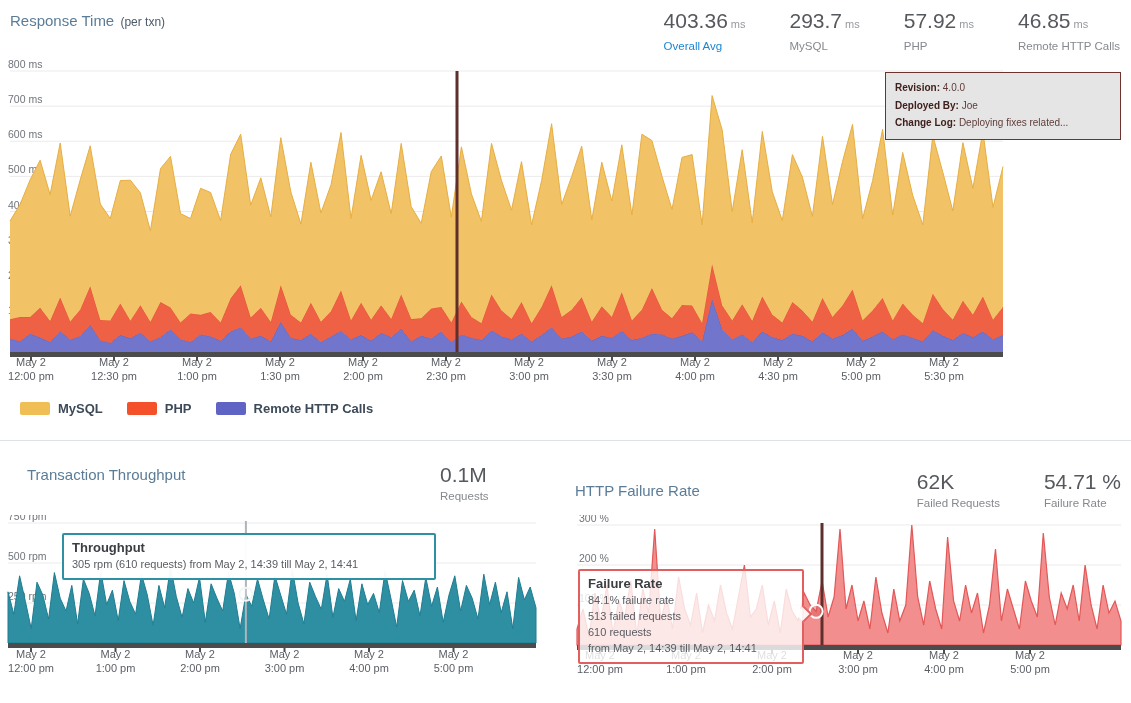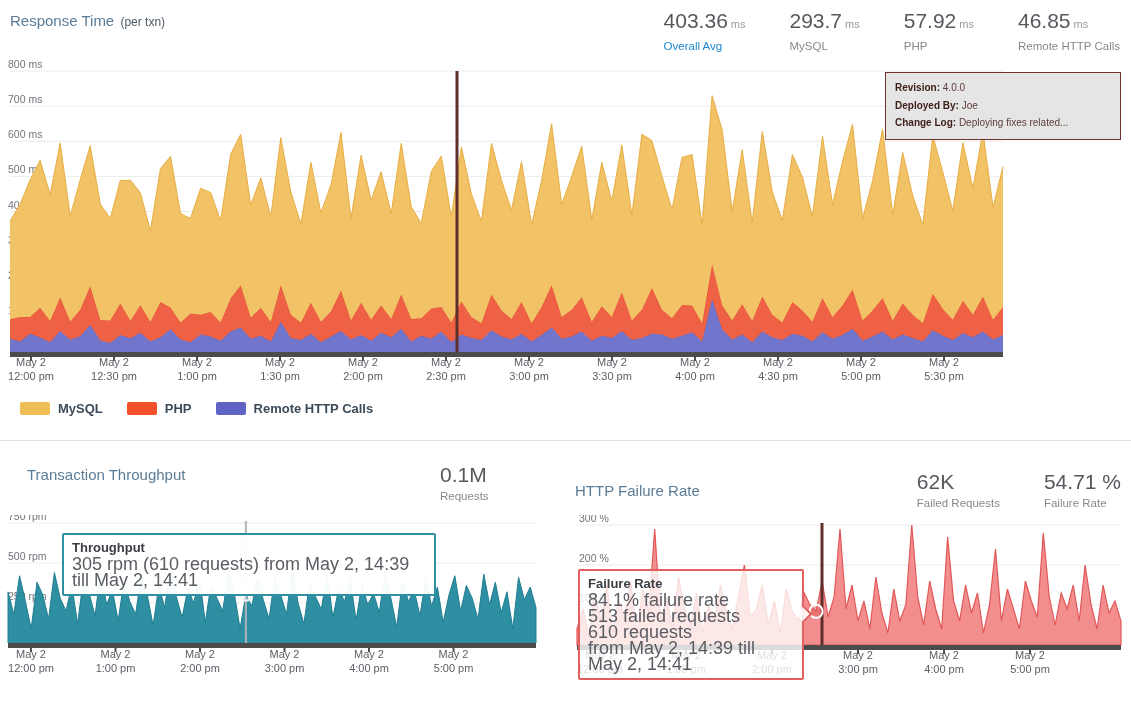--- a/index.html
+++ b/index.html
@@ -35,7 +35,7 @@
   .hover-tip { position: absolute; background: rgba(255,255,255,0.96); border-radius: 2px;
     padding: 4px 8px 6px; z-index: 5; }
   .tip-title { font-size: 13px; font-weight: bold; color: #3a3d42; line-height: 17px; }
-  .tip-line { font-size: 18px; color: #595c62; line-height: 16px; }
+  .tip-line { font-size: 11px; color: #595c62; line-height: 16px; }
   #tp-tip { left: 62px; top: 533px; width: 374px; border: 2px solid #2f8fa3; }
   #fr-tip { left: 578px; top: 569px; width: 226px; border: 2px solid #e25f5f; background: rgba(255,255,255,0.8); }
   .fr-arrow { position: absolute; right: -8px; top: 37px; width: 12px; height: 12px;

